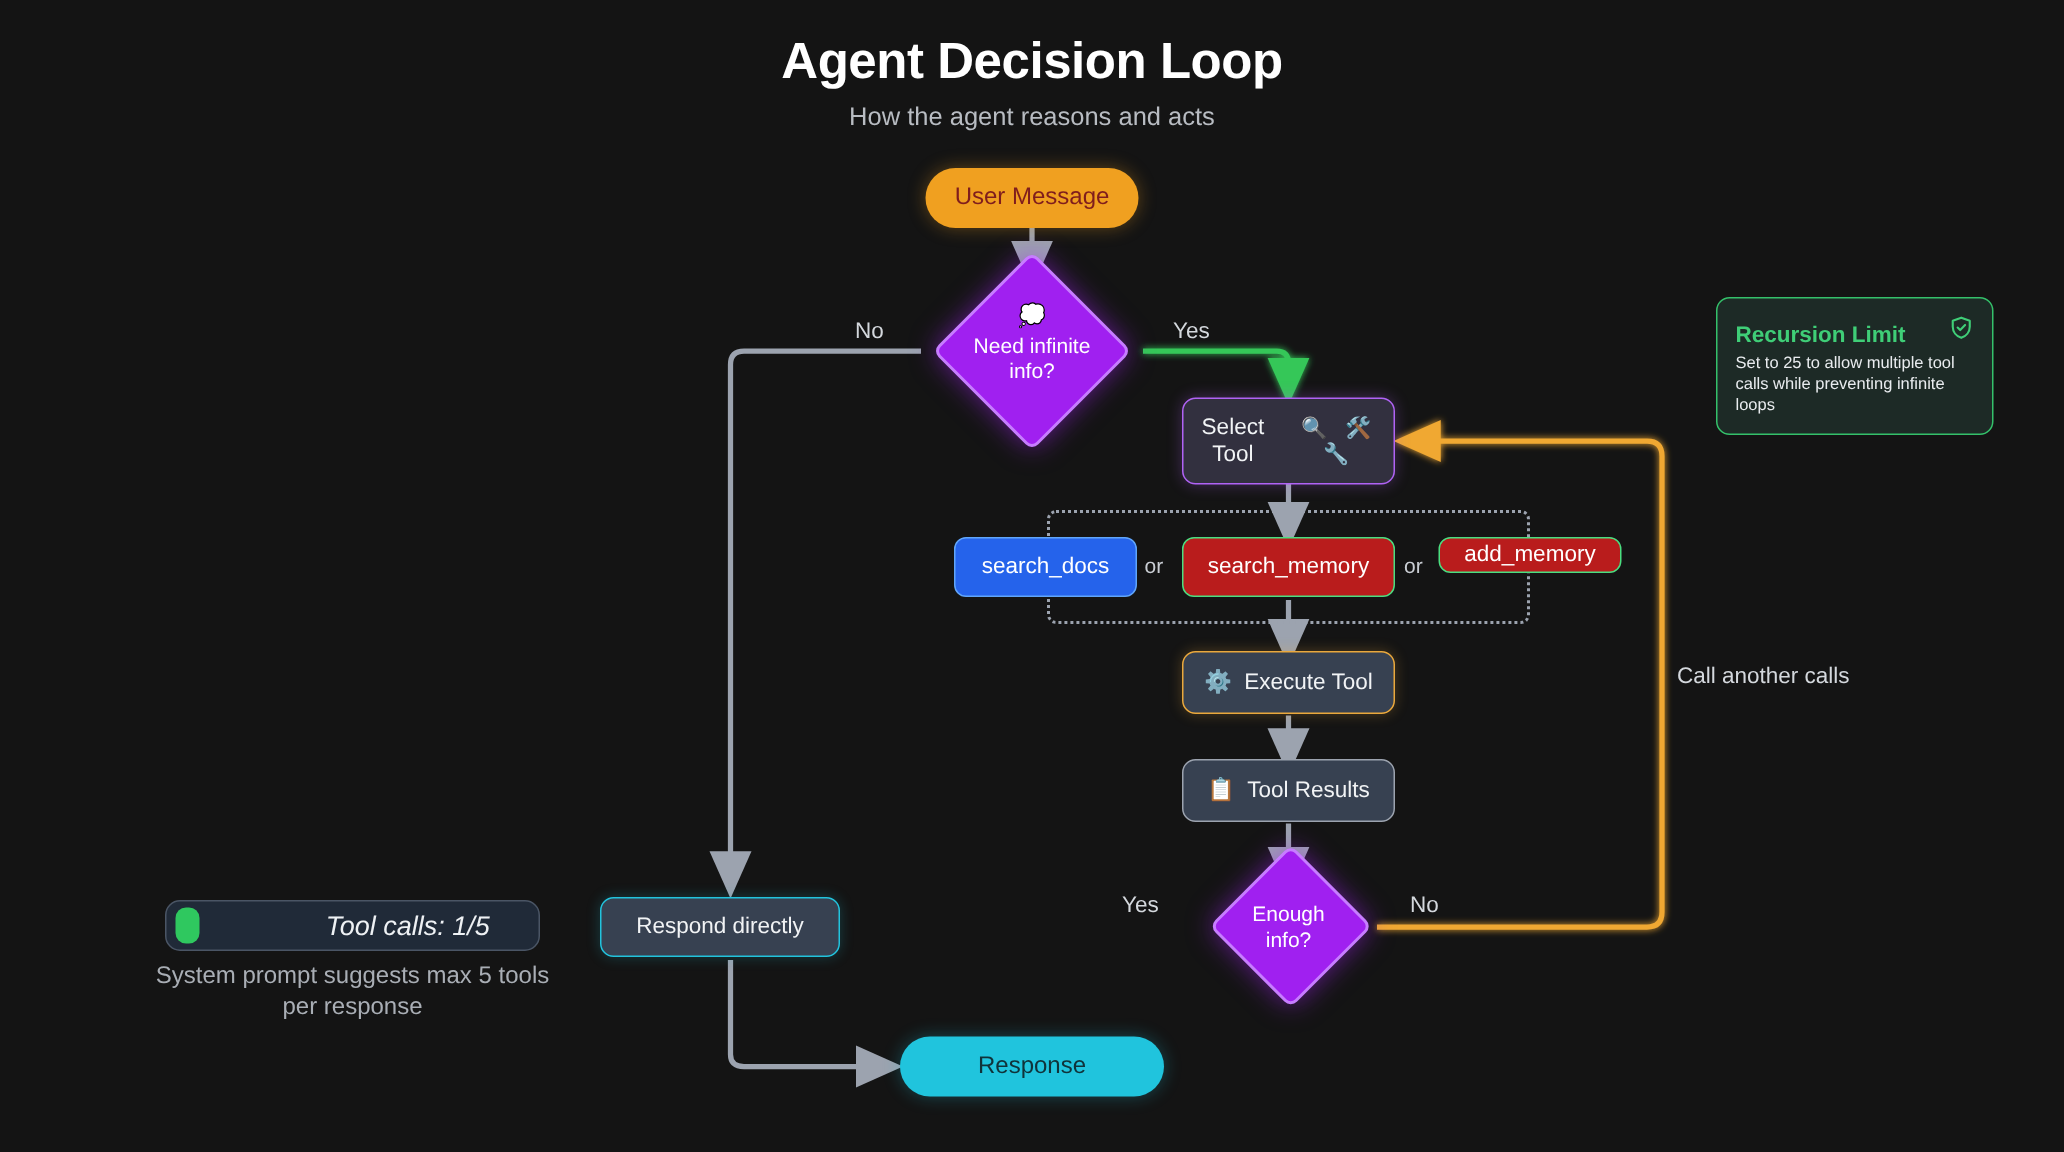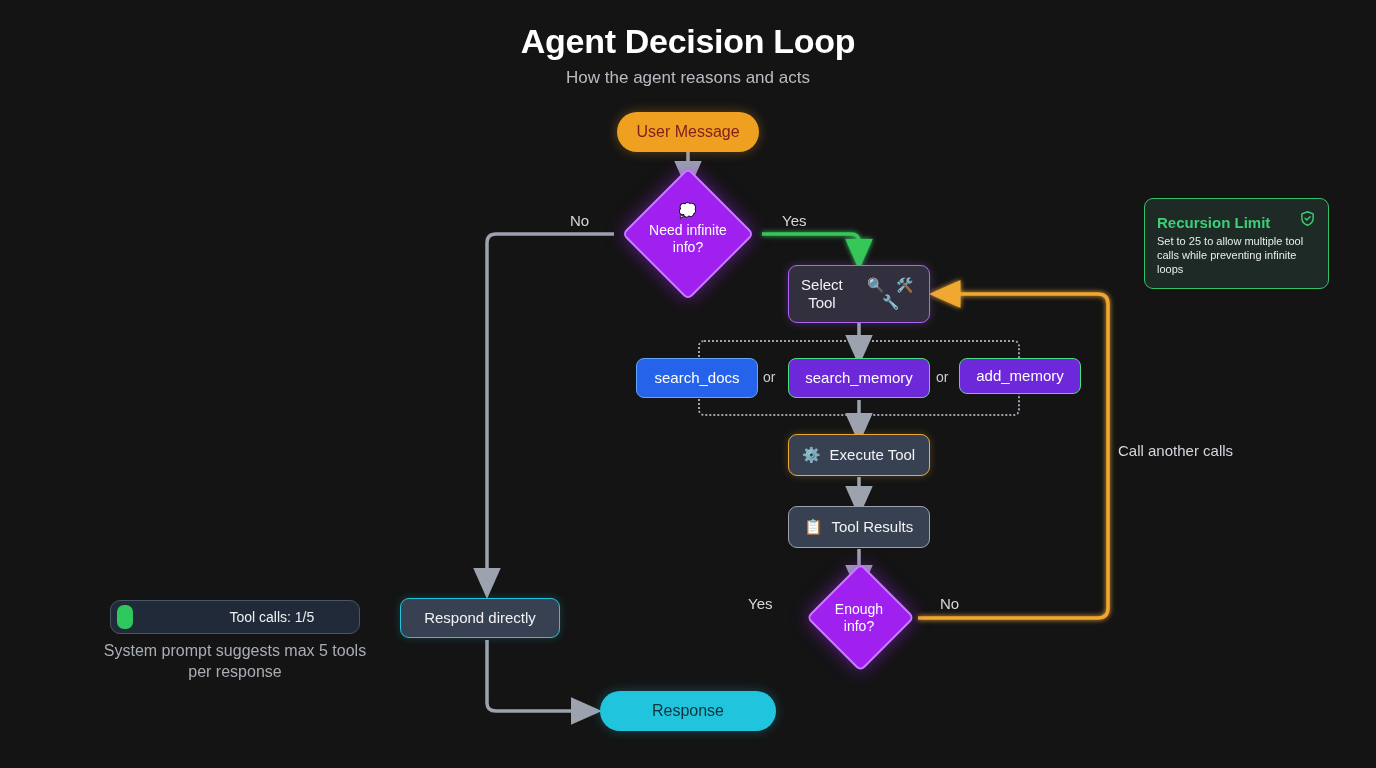--- a/index.html
+++ b/index.html
@@ -66,7 +66,7 @@
     display: flex; align-items: center; justify-content: center;
   }
   .tool-blue  { background: #2563eb; border: 1.5px solid #60a5fa; }
-  .tool-green { background: #6d28d9; border: 1.5px solid #4ade80; }
+  .tool-green { background: #b91c1c; border: 1.5px solid #4ade80; }
 
   .or-label { color: #c9cdd3; font-size: 14px; }
 

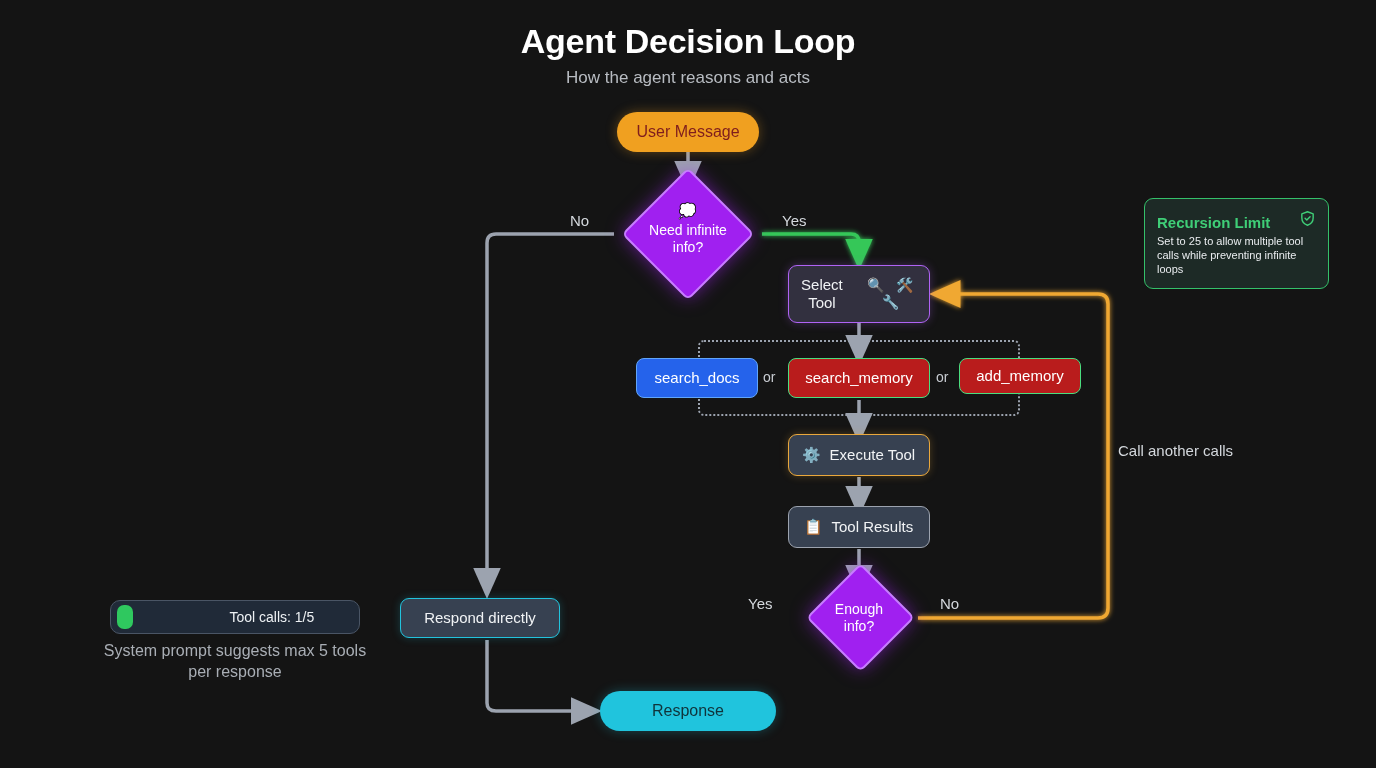--- a/index.html
+++ b/index.html
@@ -197,7 +197,7 @@
     <span>search_memory</span>
   </div>
   <div class="abs or-label" style="left:936px; top:369px;">or</div>
-  <div class="abs node tool-box tool-green" style="left:959px; top:358px; width:122px; height:36px;">
+  <div class="abs node tool-box tool-green" style="left:959px; top:358px; width:122px; height:24px;">
     <span>add_memory</span>
   </div>
 

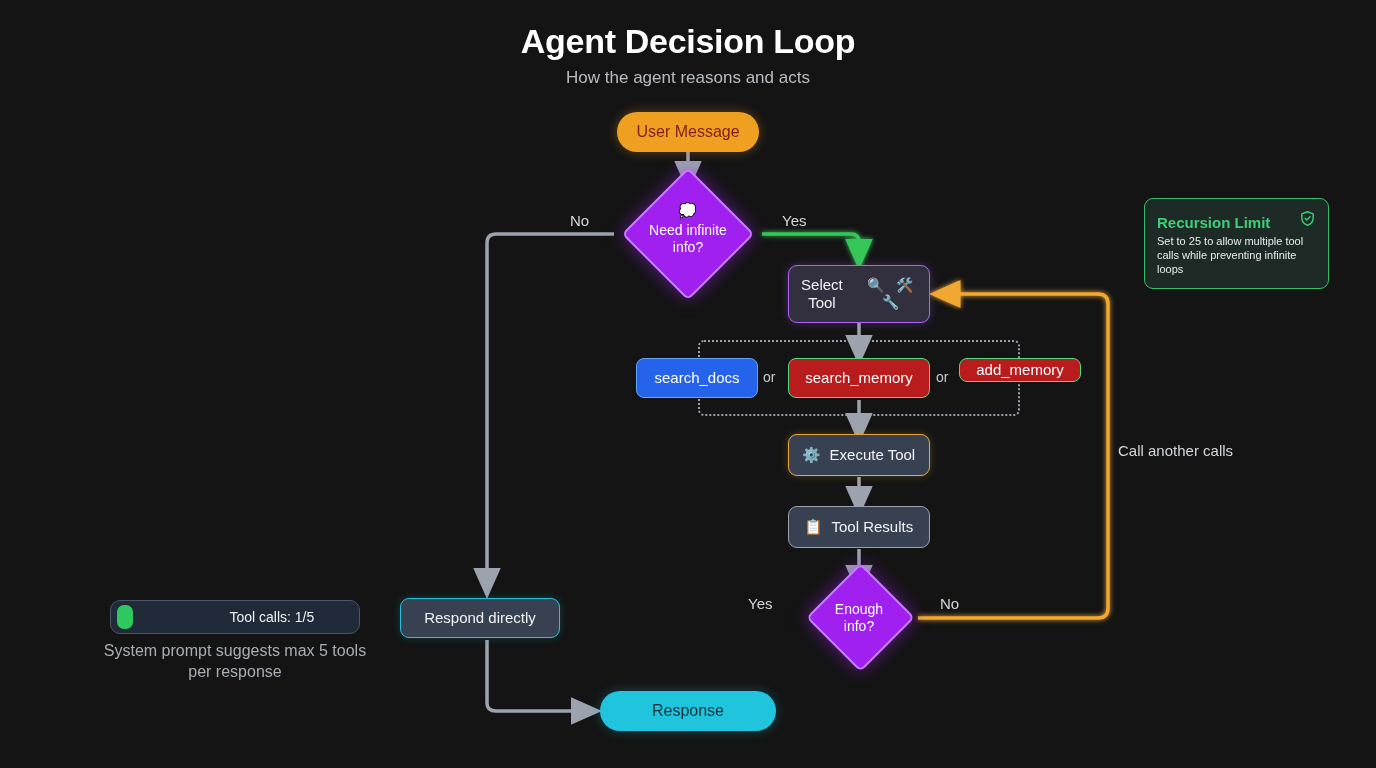--- a/index.html
+++ b/index.html
@@ -103,7 +103,7 @@
   #toolcalls-bar-fill {
     height: 24px; width: 22%; background: #2fc85f; border-radius: 7px;
   }
-  #toolcalls-label { color: #eef1f4; font-size: 14px; flex: 2.2; text-align: center; }
+  #toolcalls-label { color: #eef1f4; font-size: 18px; flex: 2.2; text-align: center; font-style: italic; }
   #toolcalls-caption {
     width: 280px; text-align: center; color: #a9aeb5; font-size: 16px; line-height: 1.3;
   }

